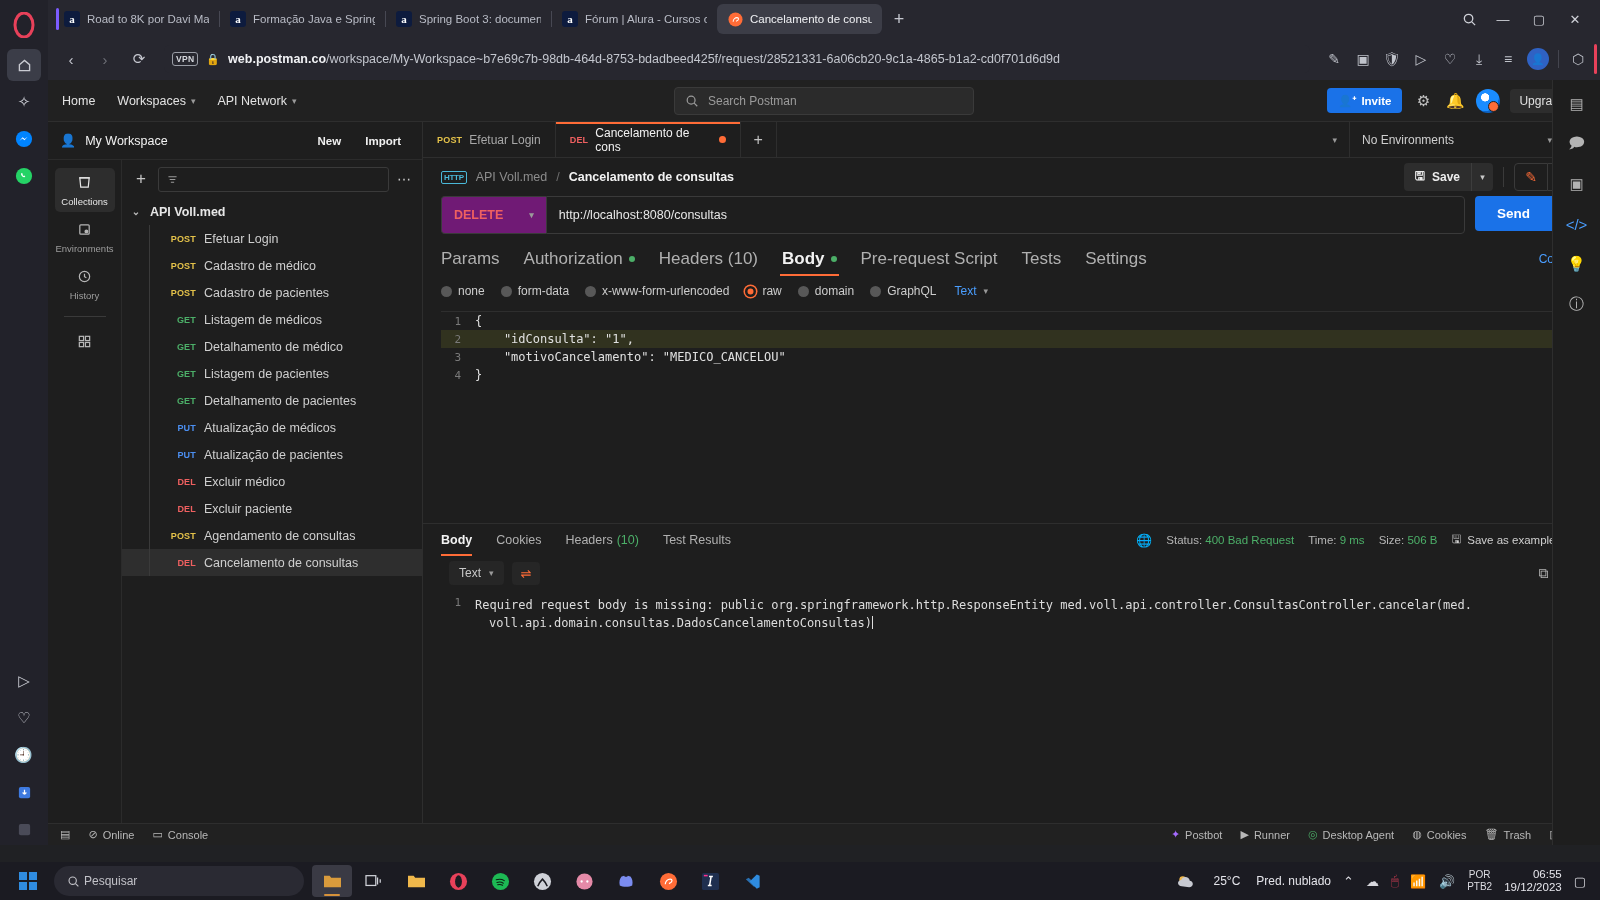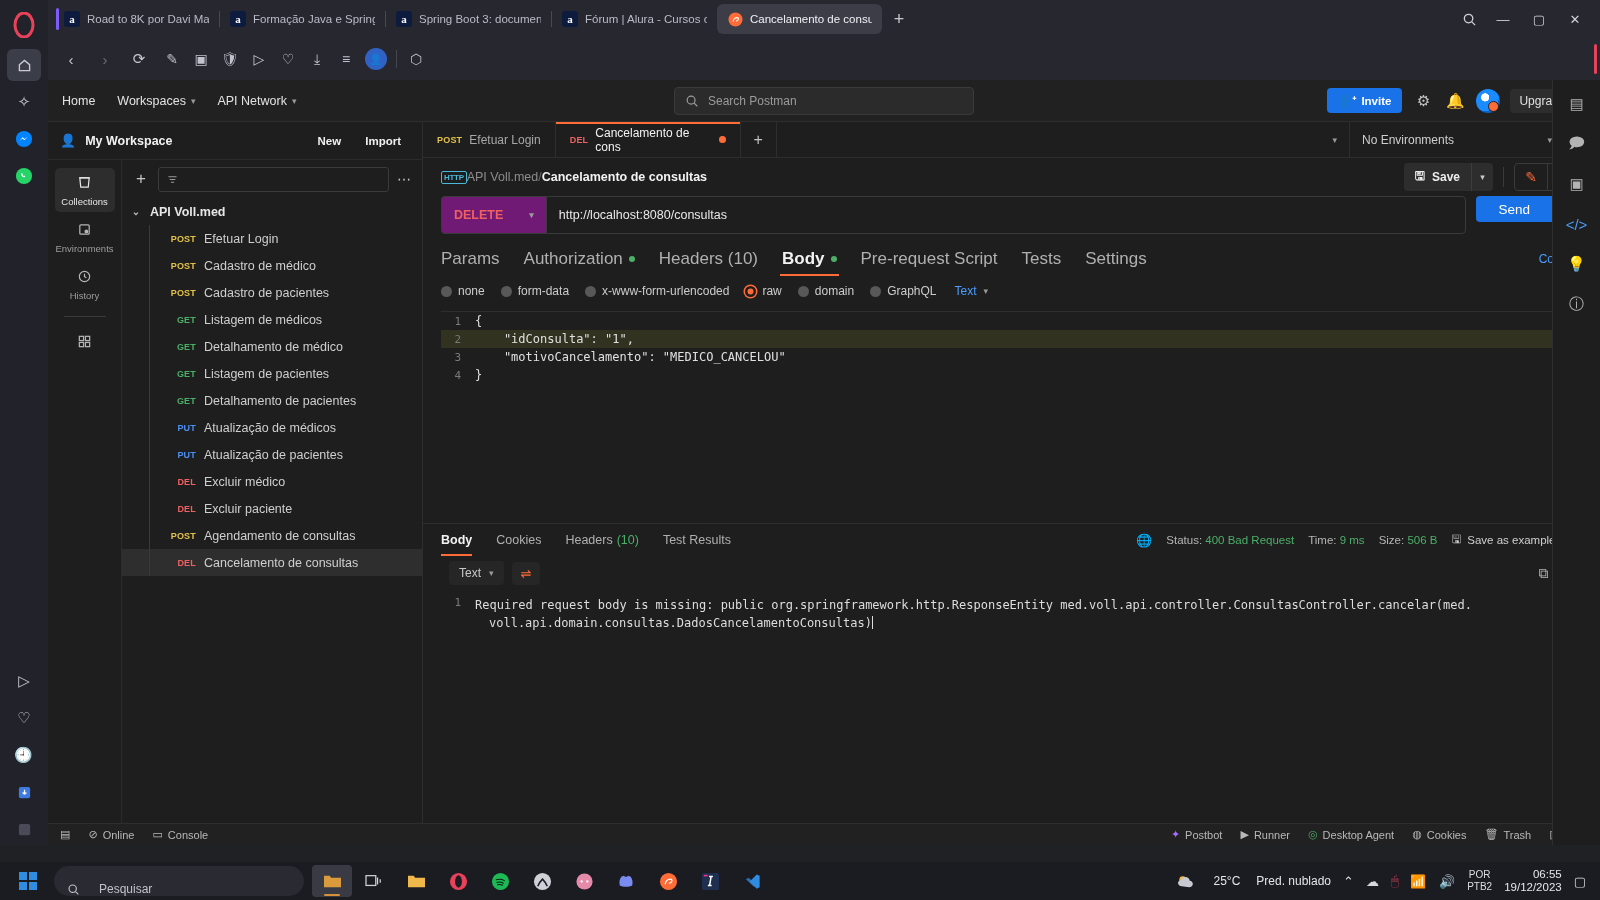--- a/index.html
+++ b/index.html
@@ -393,6 +393,11 @@
     <div class="nav-btn">‹</div>
     <div class="nav-btn dim">›</div>
     <div class="nav-btn">⟳</div>
+    <div class="urlbar">
+      <span class="vpn-badge">VPN</span>
+      <span class="lock">🔒</span>
+      <span class="url-text"><b>web.postman.co</b><span>/workspace/My-Workspace~b7e69c7b-98db-464d-8753-bdadbeed425f/request/28521331-6a06cb20-9c1a-4865-b1a2-cd0f701d6d9d</span></span>
+    </div>
     <div class="nav-right">
       <div class="nav-ic">✎</div>
       <div class="nav-ic">▣</div>

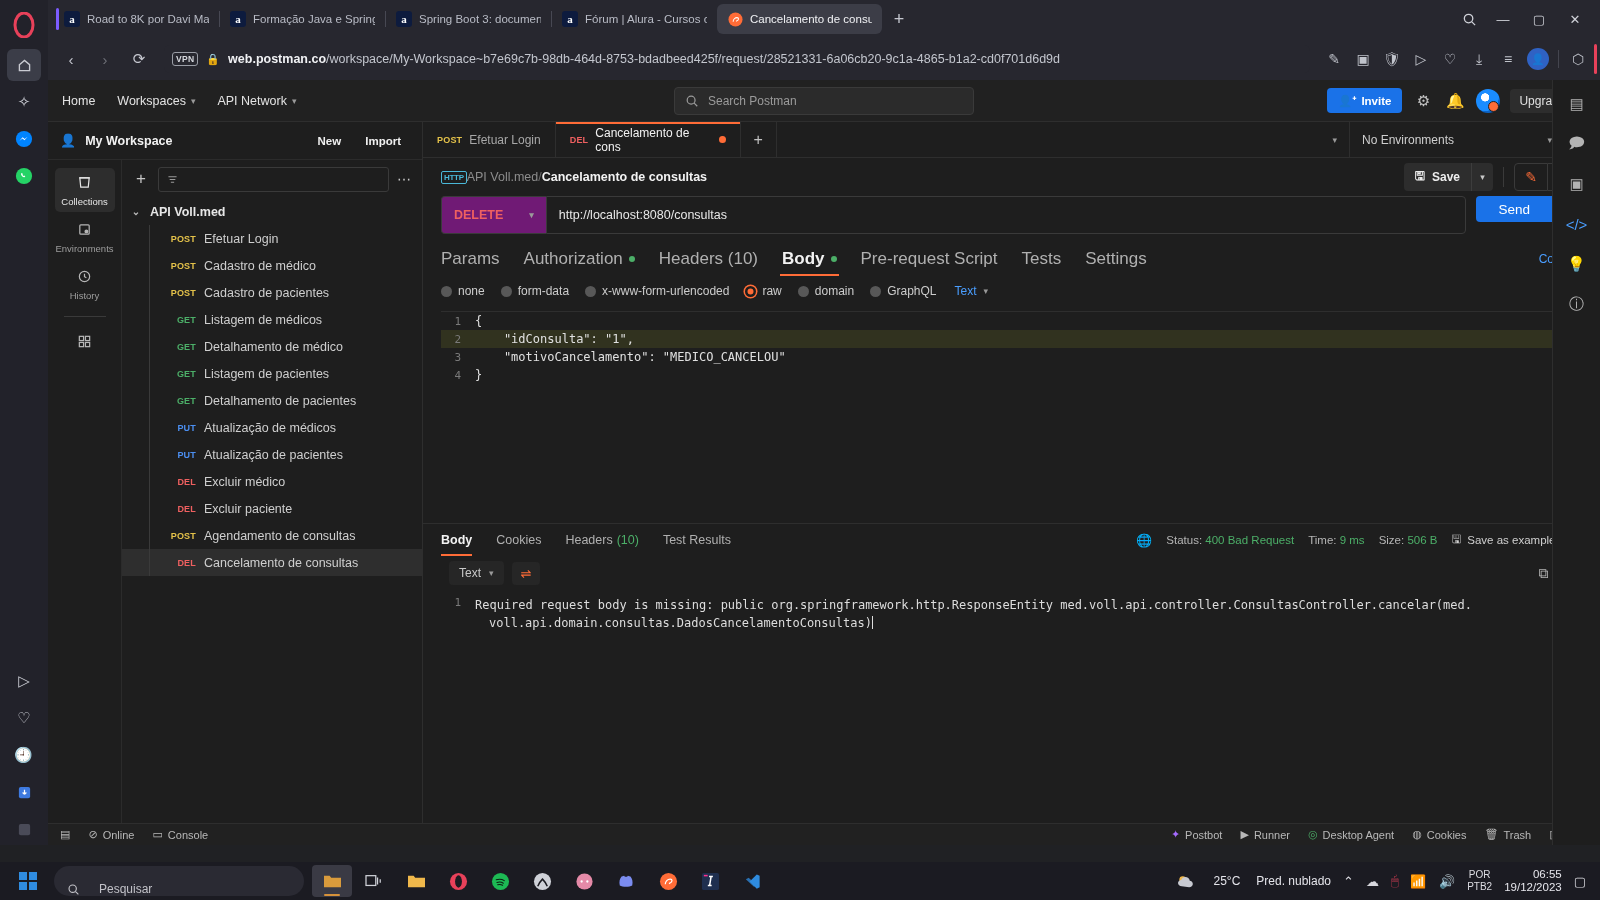--- a/index.html
+++ b/index.html
@@ -114,7 +114,7 @@
     border-right: 1px solid #2e2e2e;
   }
   .ws-top { height: 38px; display: flex; align-items: center; padding: 0 12px; gap: 9px; border-bottom:1px solid #2b2b2b;}
-  .ws-name { font-size: 12.5px; color: #f2f2f2; font-weight: bold; }
+  .ws-name { font-size: 12.5px; color: #f2f2f2; font-weight: normal; }
   .ws-btns { margin-left: auto; display: flex; gap: 6px; }
   .ws-btn { font-size: 11.5px; color: #f0f0f0; font-weight: bold; padding: 4px 9px; border-radius: 4px; }
   .ws-main { flex: 1; display: flex; min-height: 0; }

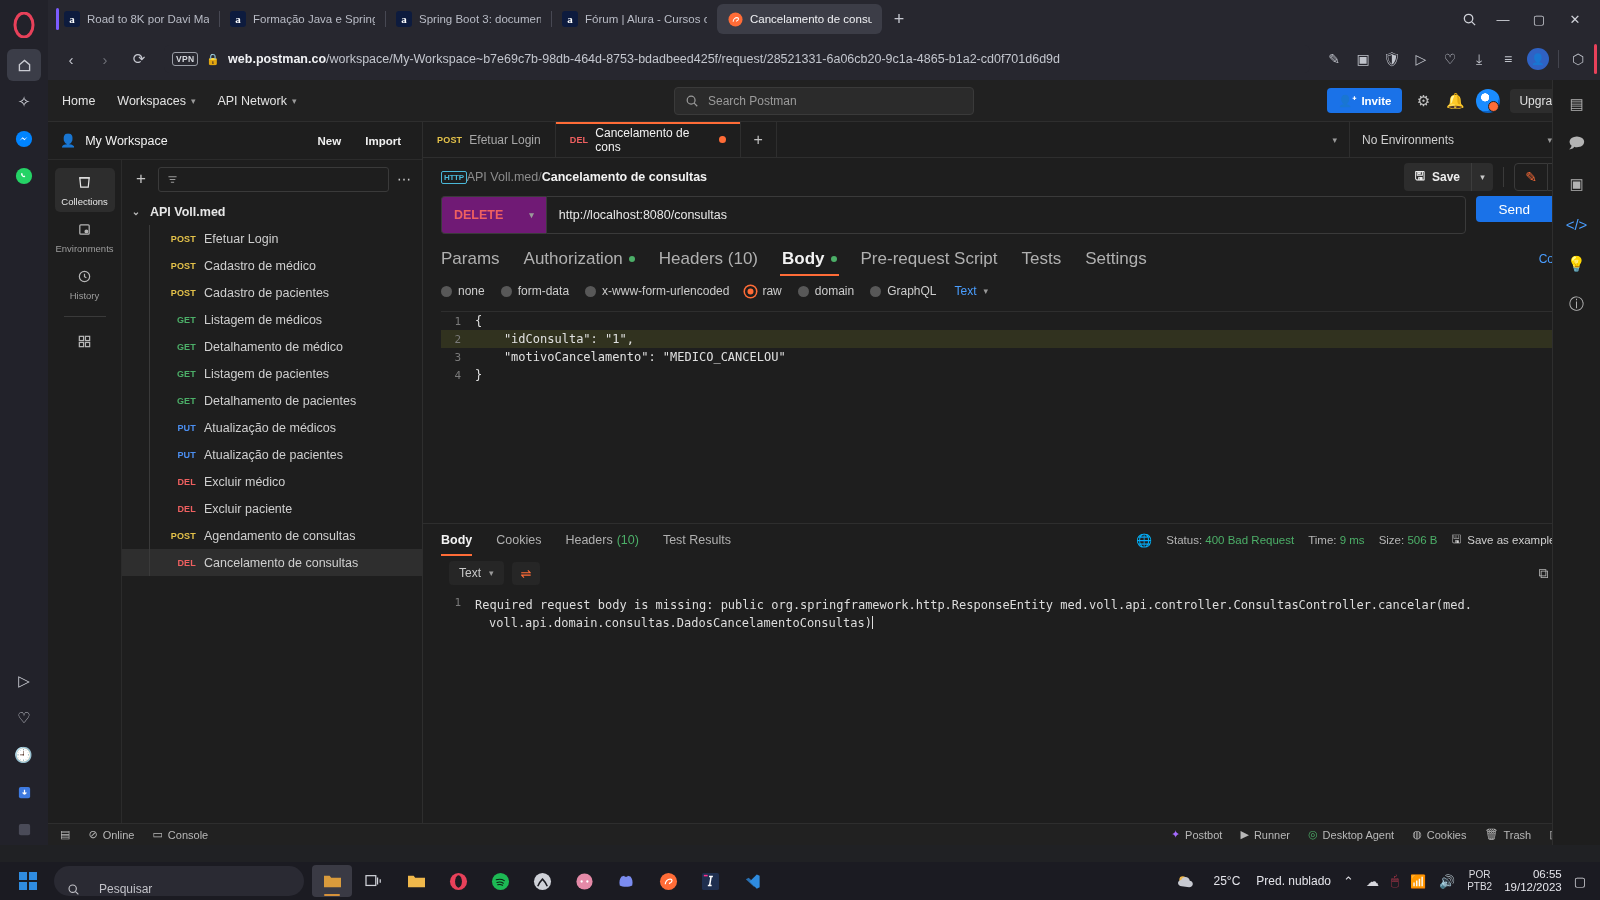--- a/index.html
+++ b/index.html
@@ -168,7 +168,7 @@
   }
   .env-ic { width:36px; border-left:1px solid #2e2e2e; display:flex;align-items:center;justify-content:center;color:#bdbdbd;font-size:14px;}
 
-  .crumb-row { height: 38px; display: flex; align-items: center; padding: 0 18px; }
+  .crumb-row { height: 38px; display: flex; align-items: center; padding: 0 18px; gap: 9px; }
   .http-ic {
     font-size: 8px; color: #4ab8d8; border: 1px solid #4ab8d8; border-radius: 2px;
     padding: 1px 2px; font-weight: bold; letter-spacing: -.3px;

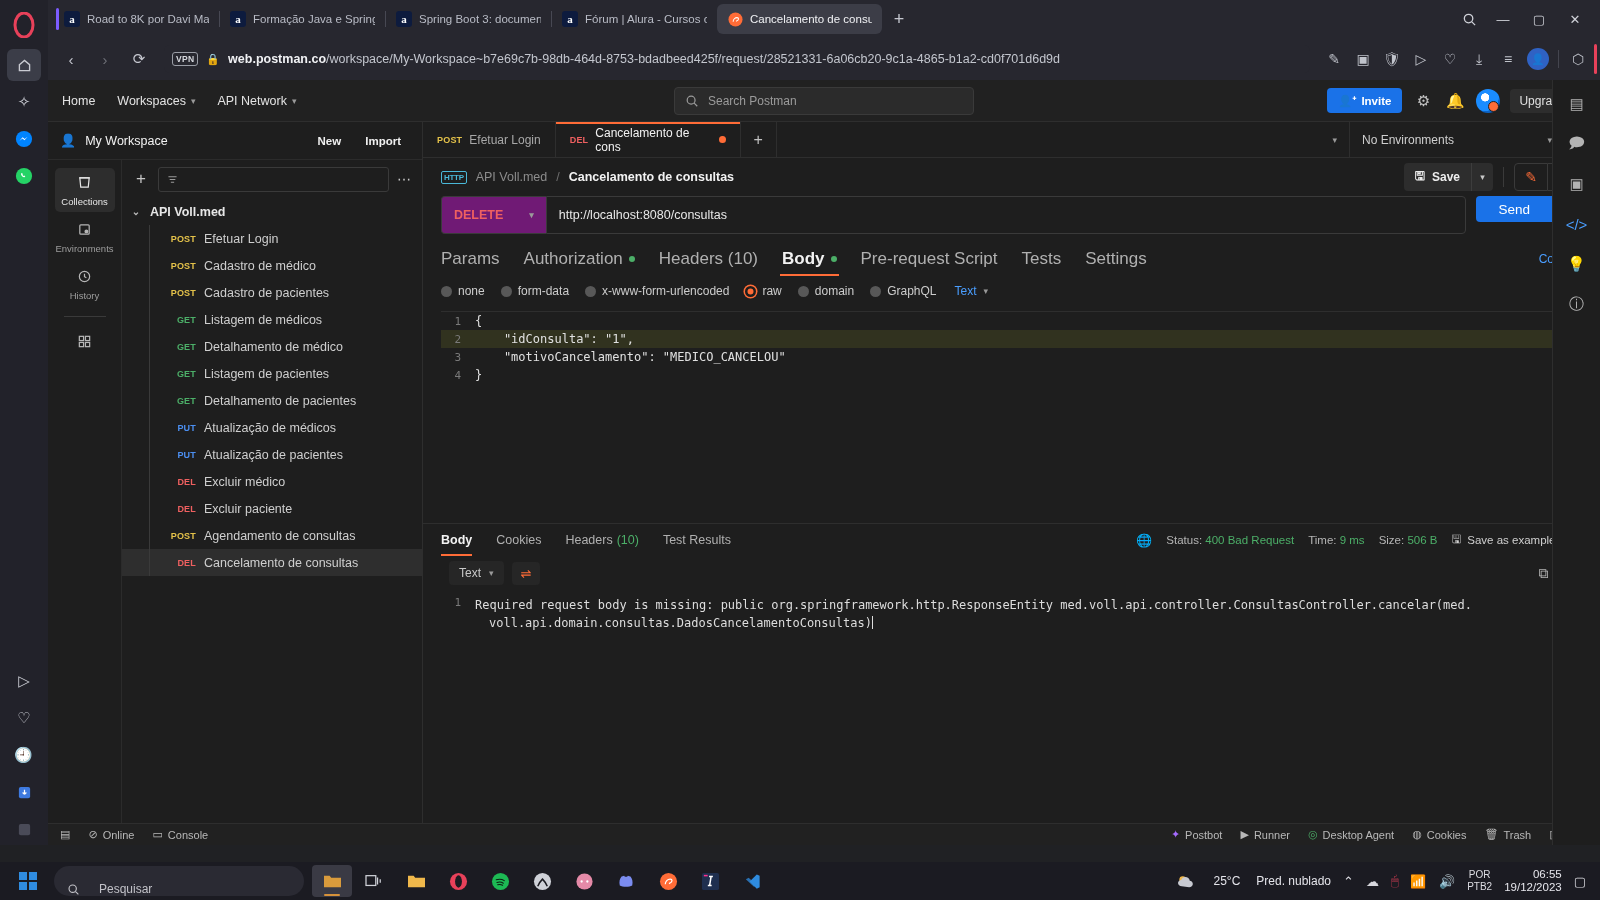--- a/index.html
+++ b/index.html
@@ -201,8 +201,8 @@
     font-size: 12.5px; color: #e8e8e8;
   }
   .send-btn {
-    margin-left: 10px; height: 26px; background: #1a72e8; color: #fff; font-size: 13.5px;
-    font-weight: normal; border-radius: 4px 0 0 4px; display:flex;align-items:center;padding:0 22px;
+    margin-left: 10px; height: 35px; background: #1a72e8; color: #fff; font-size: 13.5px;
+    font-weight: bold; border-radius: 4px 0 0 4px; display:flex;align-items:center;padding:0 22px;
   }
   .send-caret { height:38px; width:30px; background:#1a72e8; border-radius:0 4px 4px 0;
                 display:flex;align-items:center;justify-content:center;color:#fff;font-size:10px;

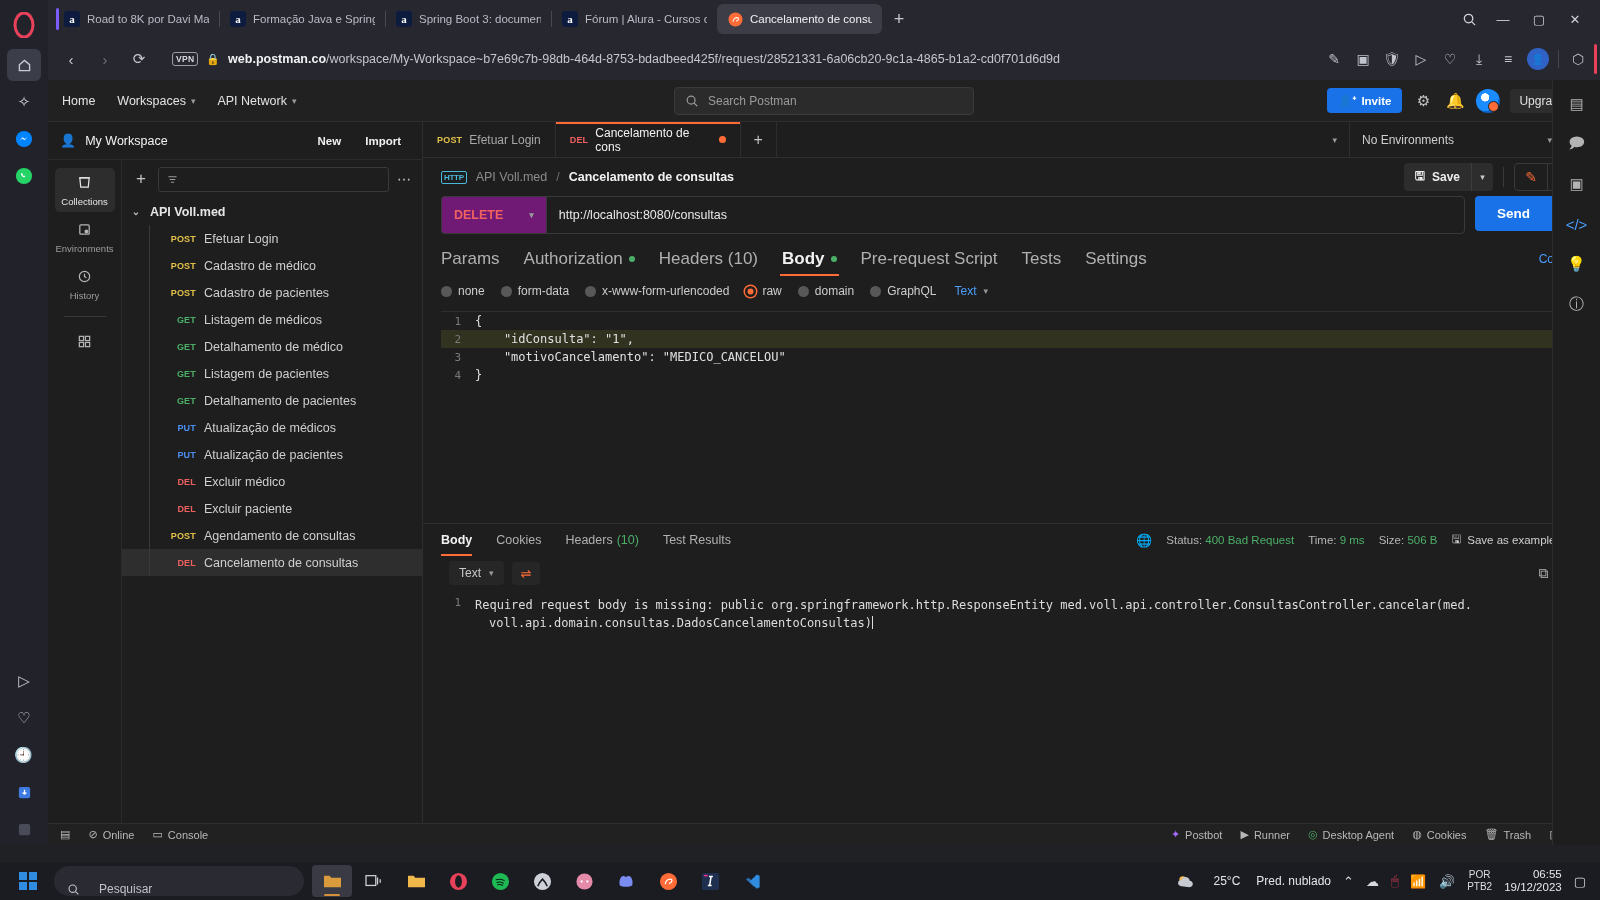--- a/index.html
+++ b/index.html
@@ -287,7 +287,7 @@
   .win-logo i { background:#2f8ce0; display:block; }
   .tb-searchbox {
     width: 250px; height: 30px; background: #2a2a33; border-radius: 15px;
-    display: flex; align-items: flex-end; gap: 19px; padding: 0 13px; font-size: 12px; color: #c2c2c8;
+    display: flex; align-items: center; gap: 4px; padding: 0 13px; font-size: 12px; color: #c2c2c8;
   }
   .tb-icons { display: flex; align-items: center; gap: 2px; margin-left: 4px; }
   .tb-app { width: 40px; height: 32px; display:flex;align-items:center;justify-content:center; font-size:17px; position:relative; border-radius:4px;}

